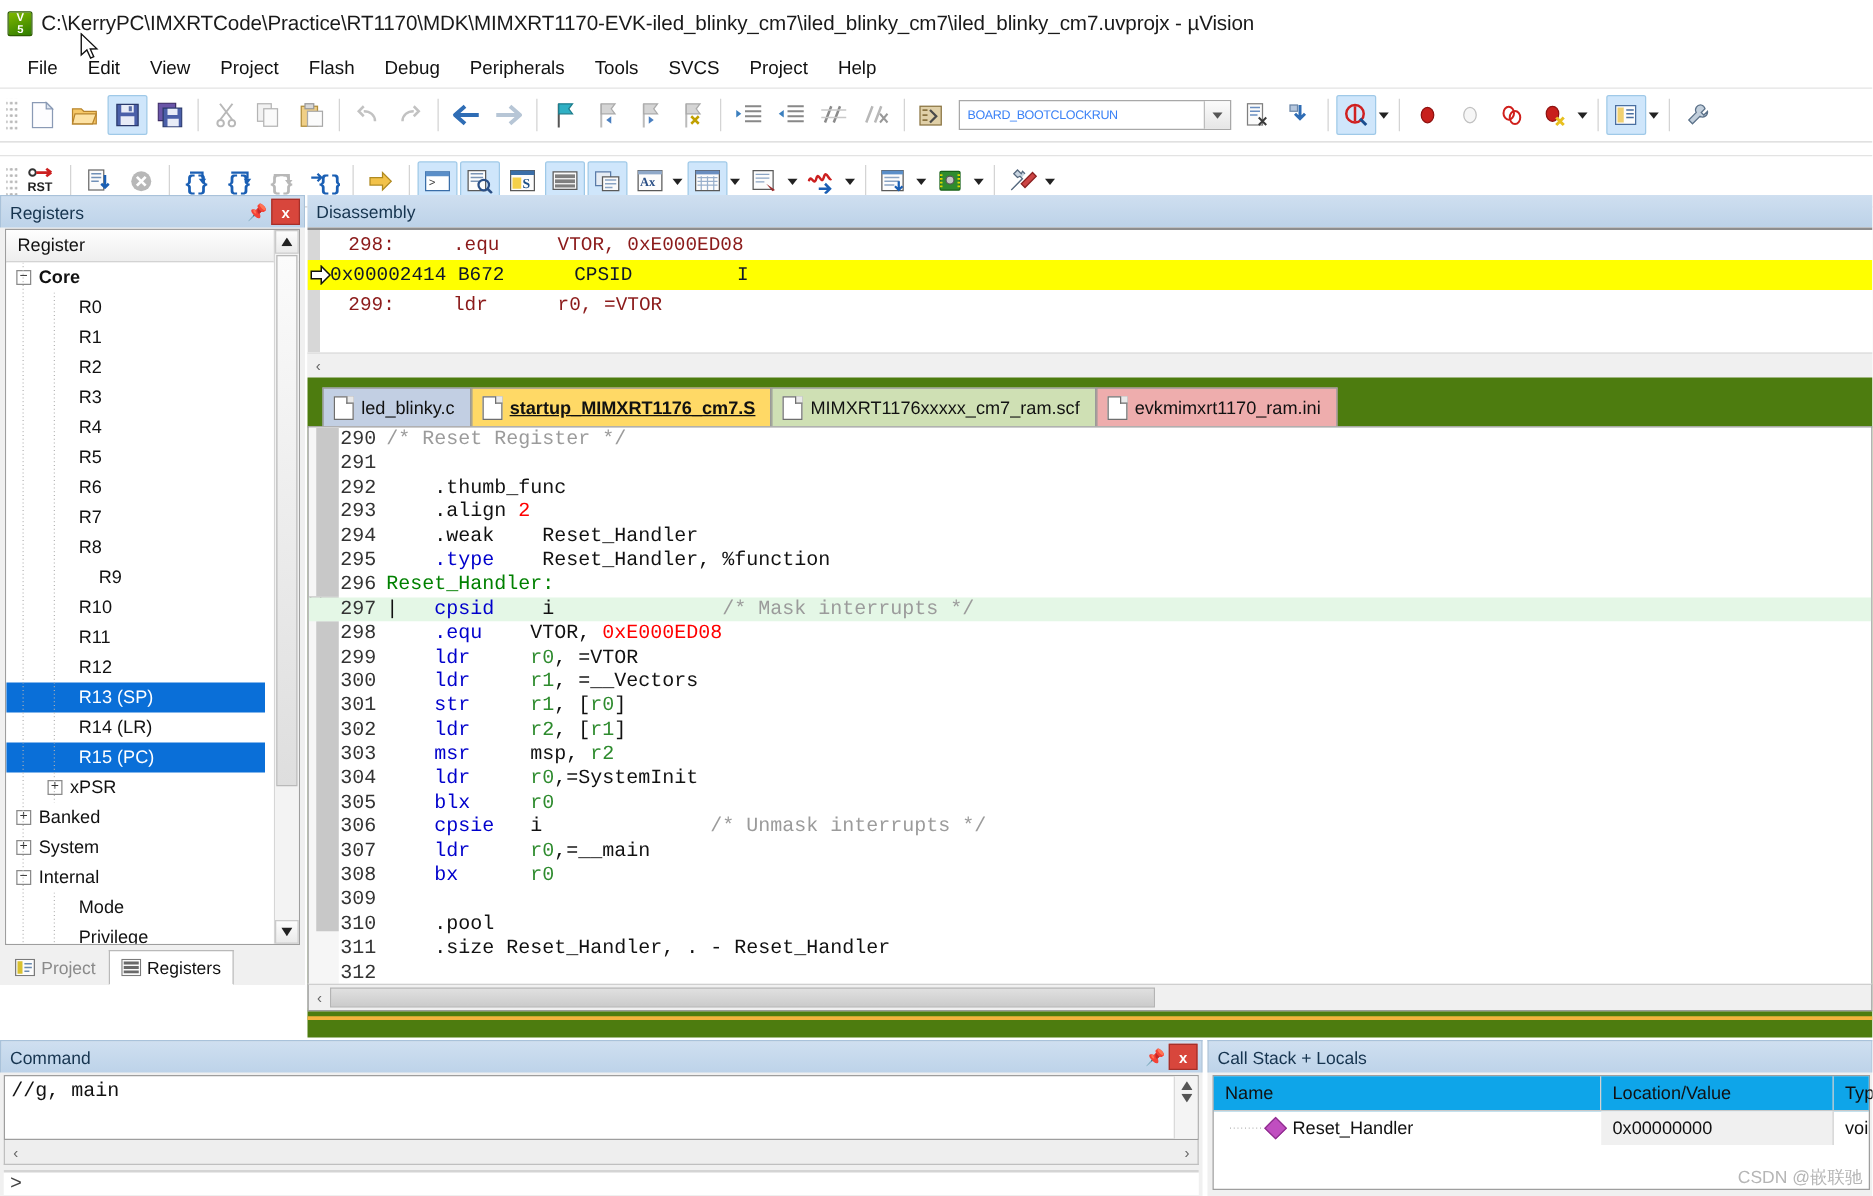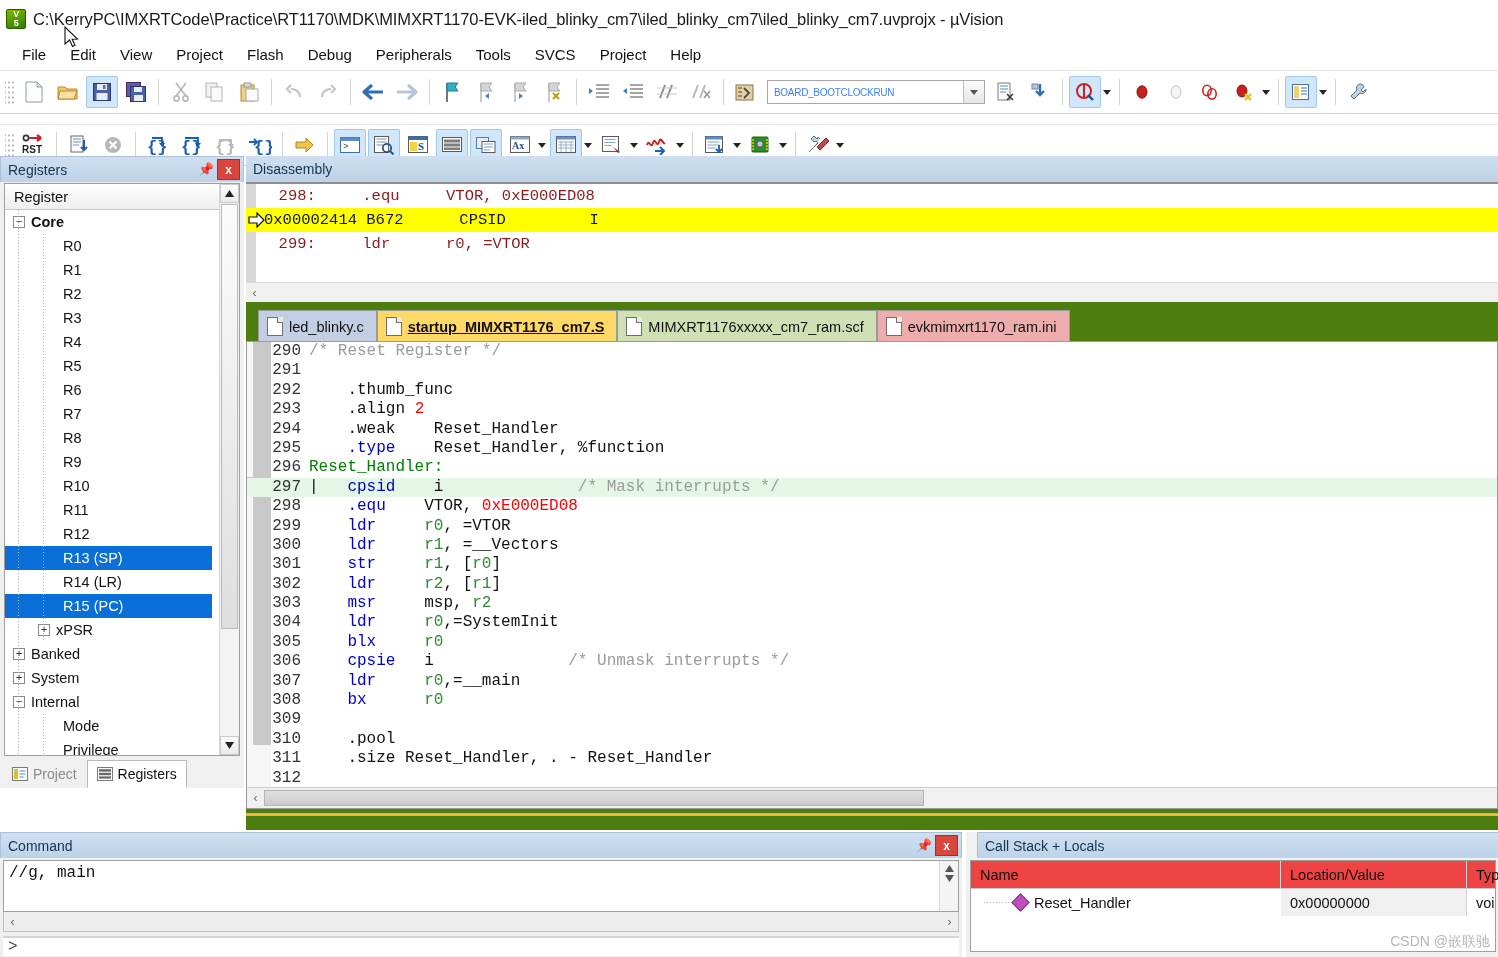--- a/index.html
+++ b/index.html
@@ -698,7 +698,7 @@
             <span class="dots" style="left: 13px;"></span>
             <span class="dots" style="left: 38px;"></span>
             <span style="display: inline-block; width: 58px; flex: 0 0 auto;"></span>
-            <span class="reg-label" style="margin-left: 0px;">R9</span>
+            <span class="reg-label" style="margin-left: 16px;">R9</span>
           </div>
           <div class="reg-row">
             <span class="dots" style="left: 13px;"></span>

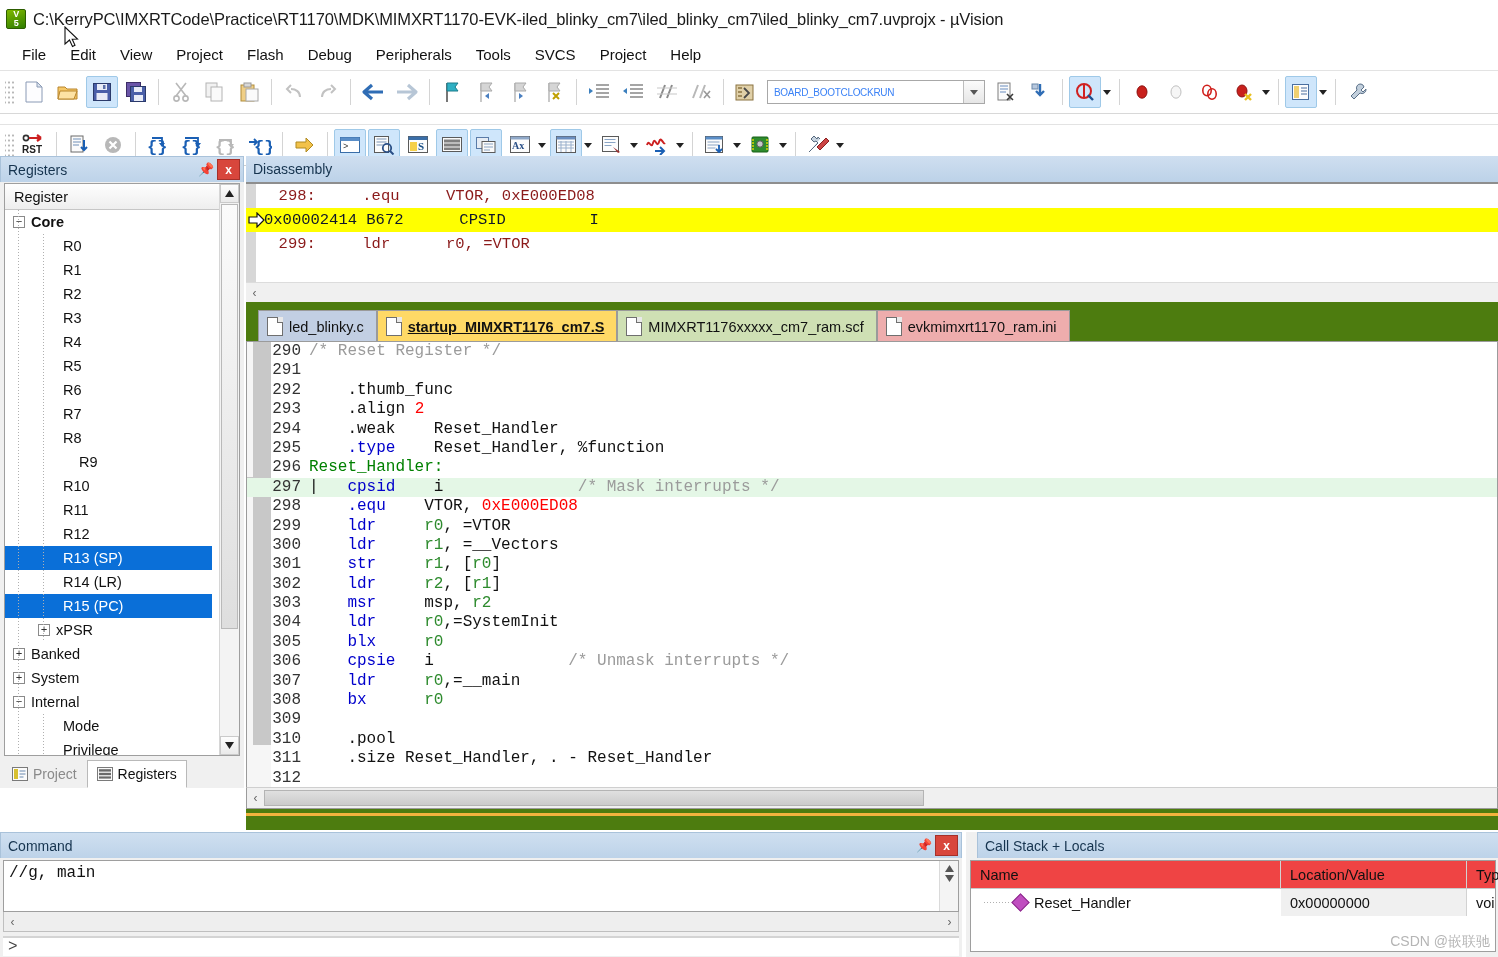--- a/index.html
+++ b/index.html
@@ -164,7 +164,7 @@
   .cmd-prompt{font-family:"Liberation Mono", monospace;font-size:16px;color:#444;padding-left:5px;}
 
   
-  .callstack{position:absolute;left:966px;top:832px;width:532px;height:125px;background:#f0f0f0;box-sizing:border-box;padding-left:11px;}
+  .callstack{position:absolute;left:966px;top:832px;width:532px;height:125px;background:#f0f0f0;box-sizing:border-box;}
   .cs-title{width:532px;}
   .cs-body{position:absolute;left:4px;top:28px;width:526px;height:92px;background:#fff;border:1px solid #9e9e9e;box-sizing:border-box;}
   .cs-head{display:flex;height:27px;border-bottom:1px solid #c9c9c9;background:#ef4444;}

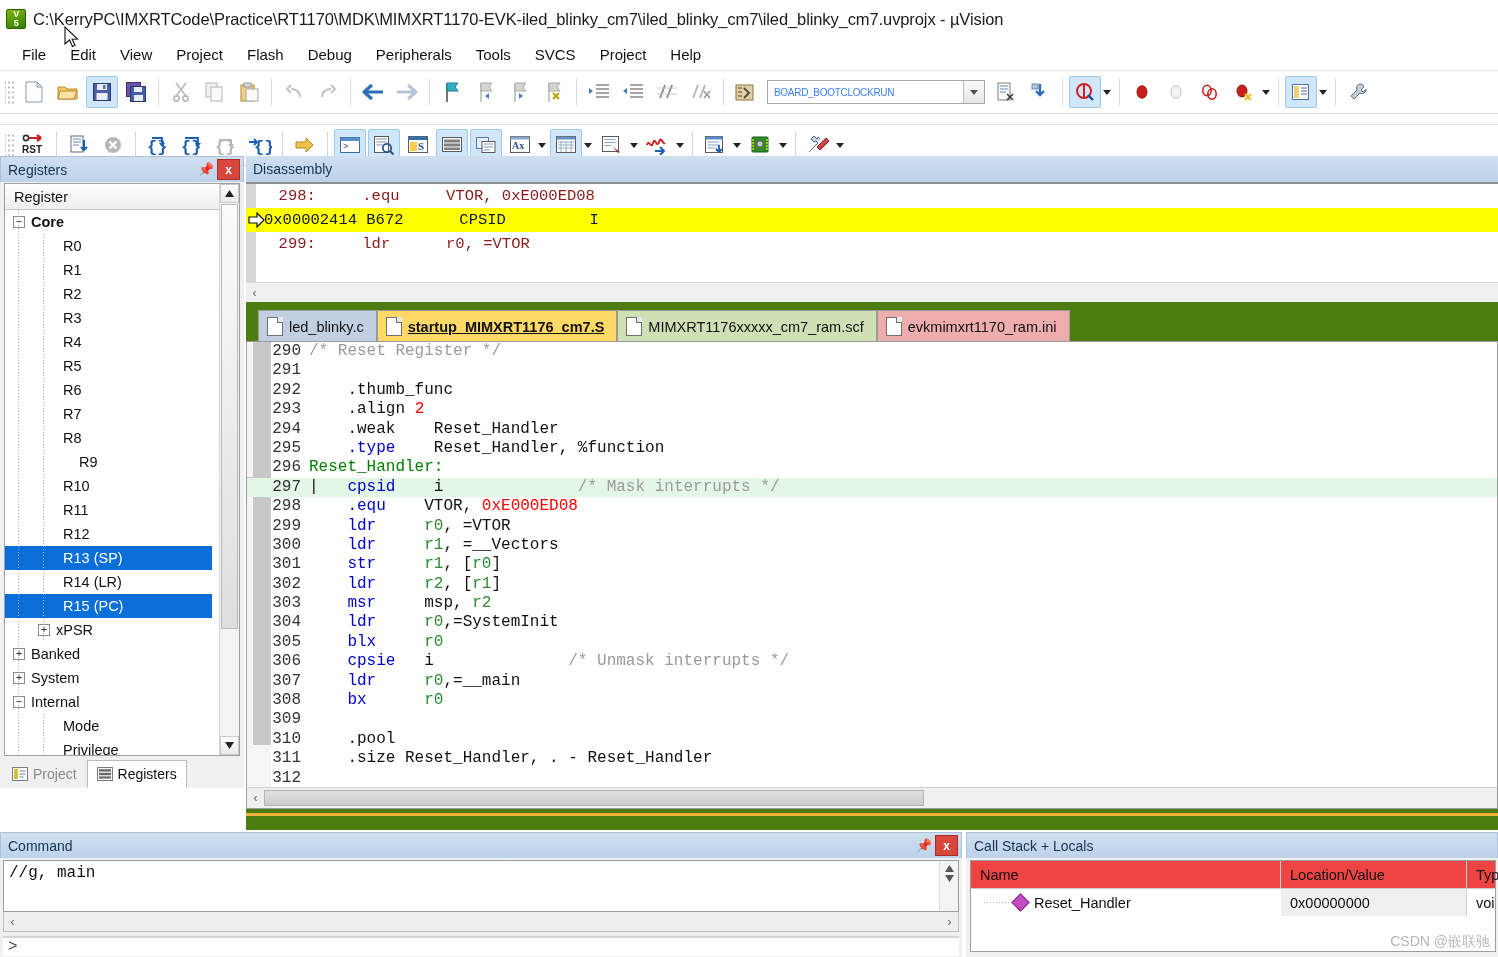--- a/index.html
+++ b/index.html
@@ -167,7 +167,7 @@
   .callstack{position:absolute;left:966px;top:832px;width:532px;height:125px;background:#f0f0f0;box-sizing:border-box;}
   .cs-title{width:532px;}
   .cs-body{position:absolute;left:4px;top:28px;width:526px;height:92px;background:#fff;border:1px solid #9e9e9e;box-sizing:border-box;}
-  .cs-head{display:flex;height:27px;border-bottom:1px solid #c9c9c9;background:#ef4444;}
+  .cs-head{display:flex;height:27px;border-bottom:1px solid #c9c9c9;background:#0ea5e9;}
   .cs-th{font-size:14.5px;color:#111;display:flex;align-items:center;padding-left:9px;border-right:1px solid #d2d2d2;box-sizing:border-box;}
   .cs-row{display:flex;height:27px;align-items:stretch;}
   .cs-td{font-size:14.5px;color:#111;display:flex;align-items:center;padding-left:9px;box-sizing:border-box;}

